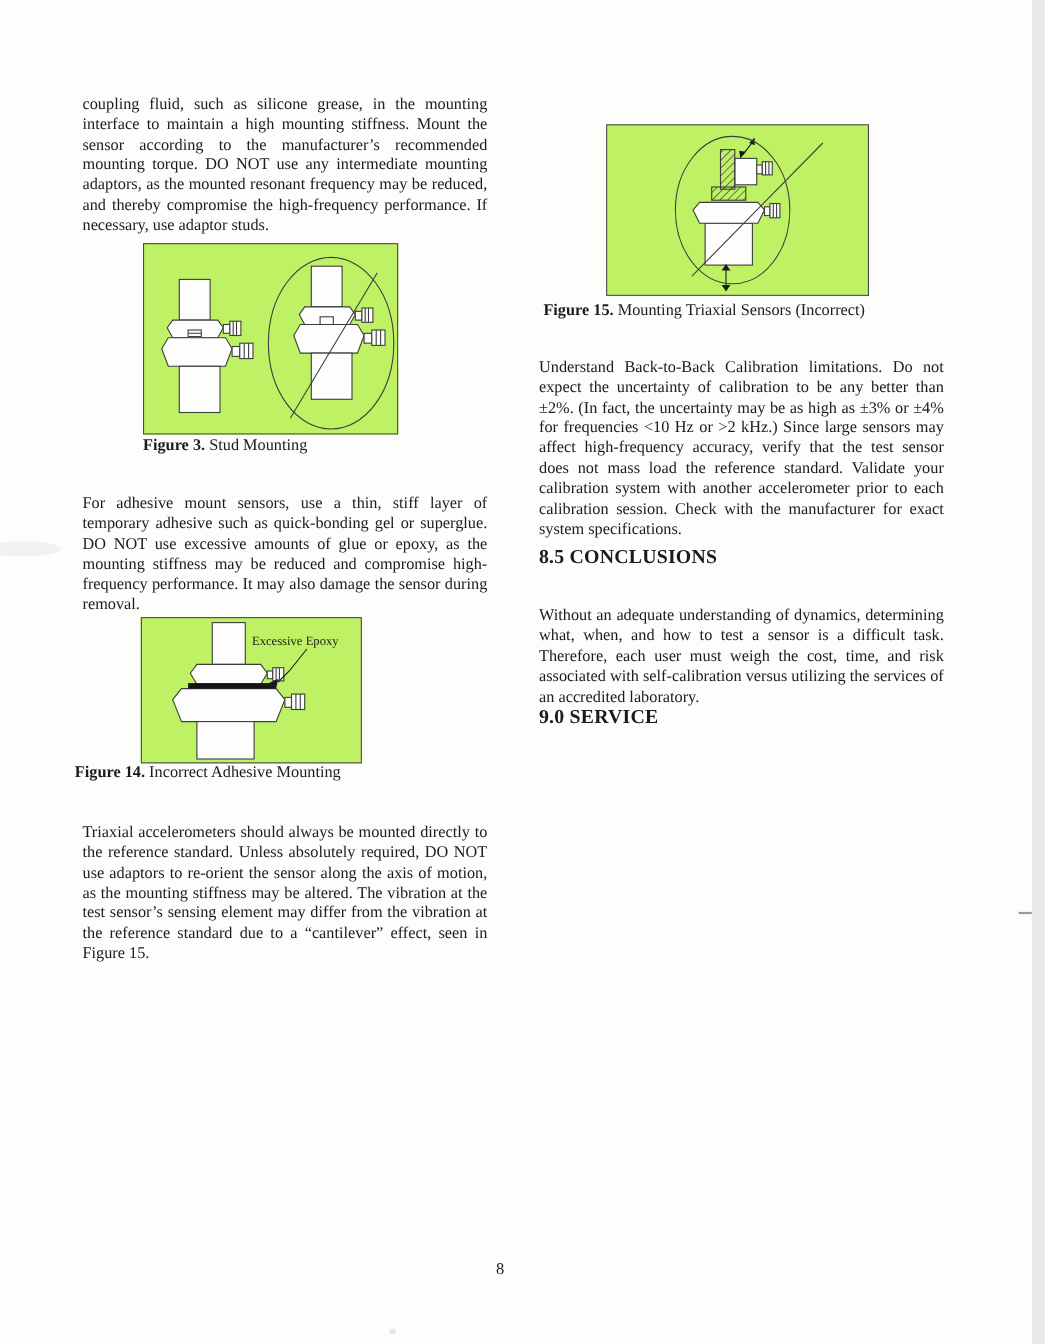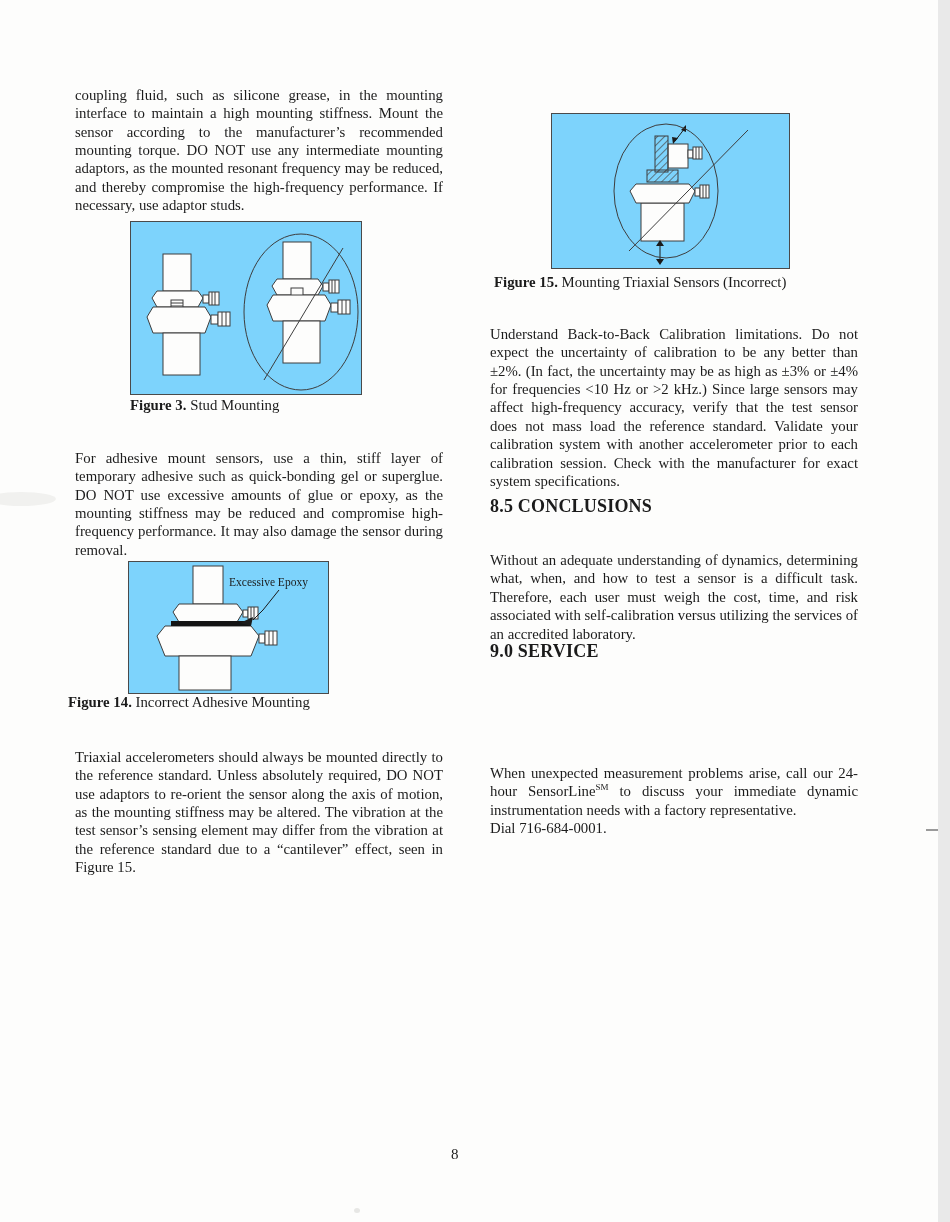--- a/index.html
+++ b/index.html
@@ -32,7 +32,7 @@
   .caption b{font-weight:bold;}
   .figbox{
     position:absolute;
-    background:#7dd3fc;
+    background:#bef264;
     border:1.3px solid #4a4a4a;
   }
   .figbox svg{display:block;}

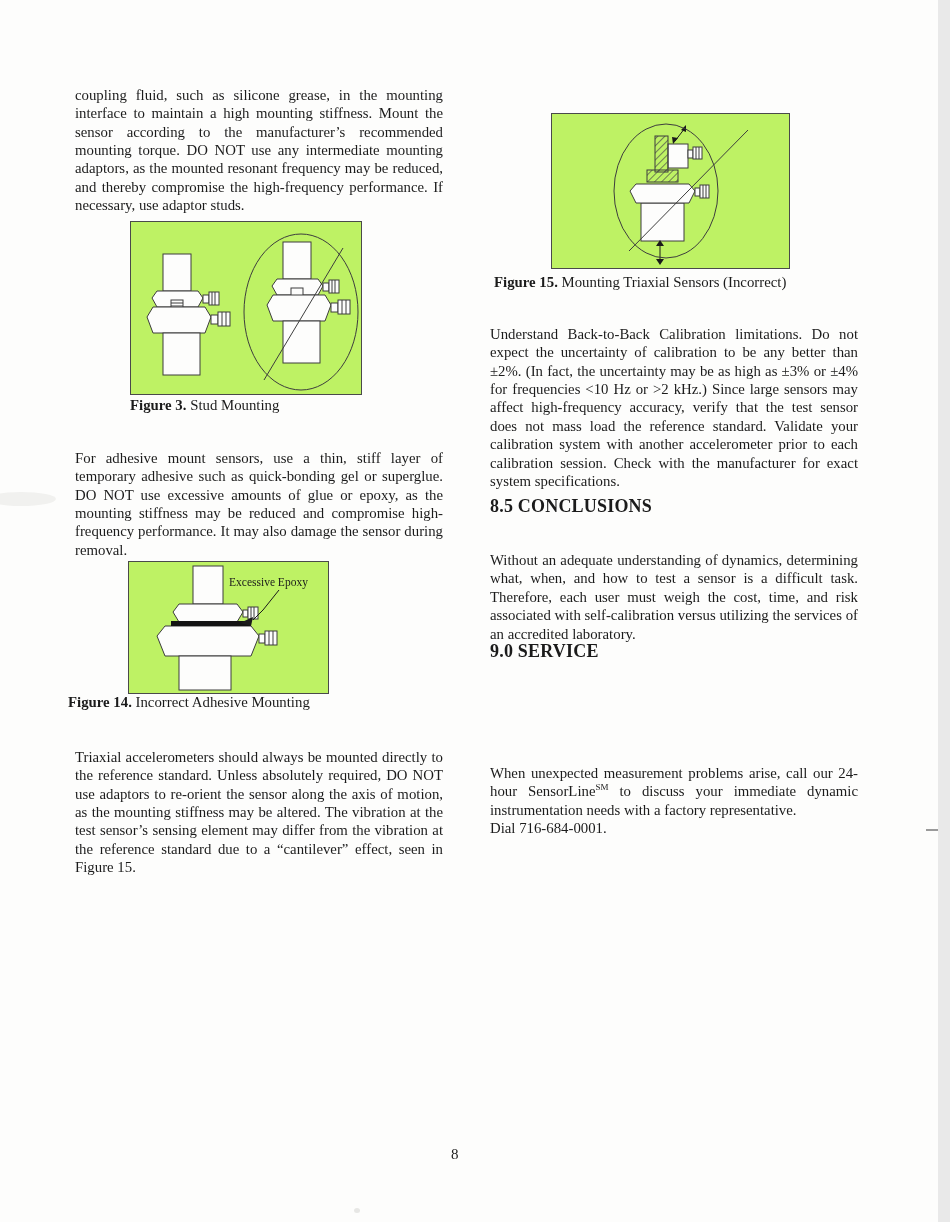--- a/index.html
+++ b/index.html
@@ -188,7 +188,6 @@
   <div class="heading" style="left:490px;top:641px;">9.0 SERVICE</div>
 
 
-  <p class="para" style="left:490px;top:749px;"><span>When unexpected measurement problems arise, call our 24-hour SensorLine</span><sup>SM</sup><span> to discuss your immediate dynamic instrumentation needs with a factory representative.</span><br><span>Dial 716-684-0001.</span></p>
 
   <div class="pagenum" style="left:451px;top:1146px;">8</div>
 

